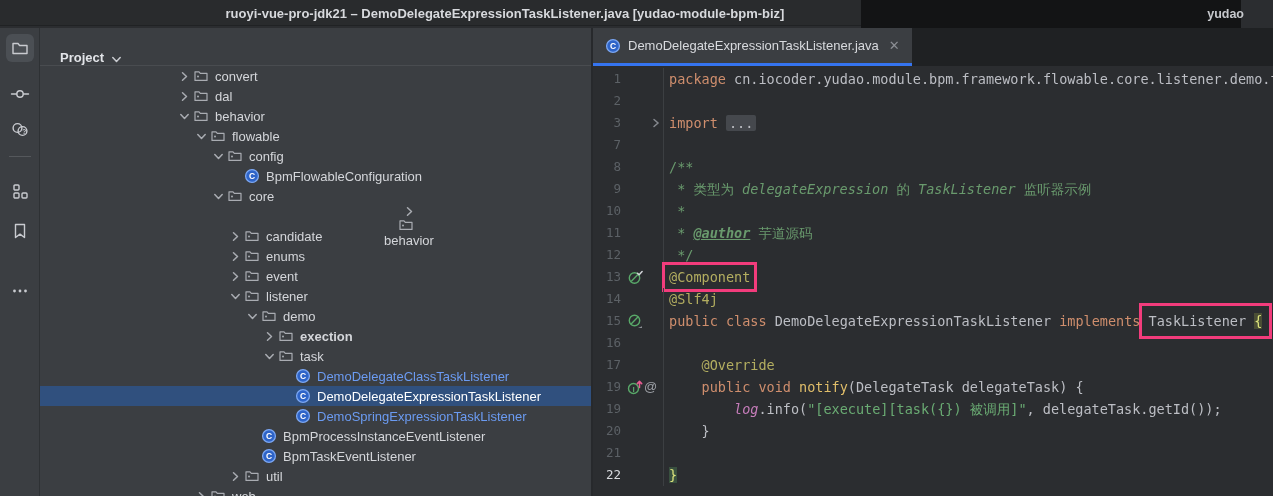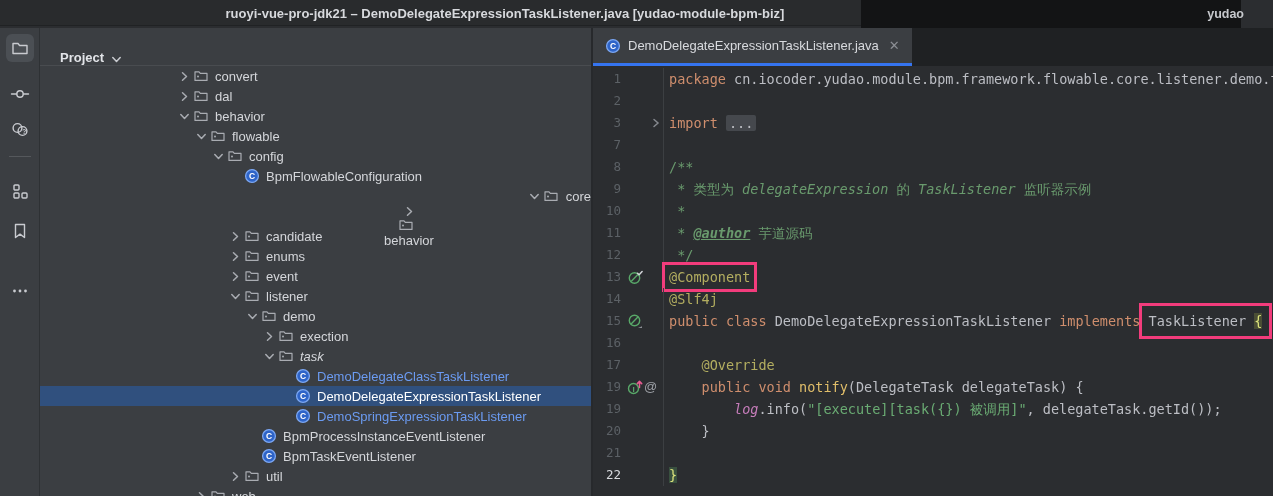--- a/index.html
+++ b/index.html
@@ -221,7 +221,7 @@
             </span>
             <span>BpmFlowableConfiguration</span>
           </div>
-          <div class="trow" style="padding-left: 170px; justify-content: flex-end;">
+          <div class="trow" style="padding-left: 170px;">
             <span class="tchev">
               <svg width="11" height="11" viewBox="0 0 11 11">
                 <path d="M1.8 3.5l3.7 4 3.7-4" stroke="#A9ACB2" stroke-width="1.5" fill="none" stroke-linecap="round" stroke-linejoin="round"></path>

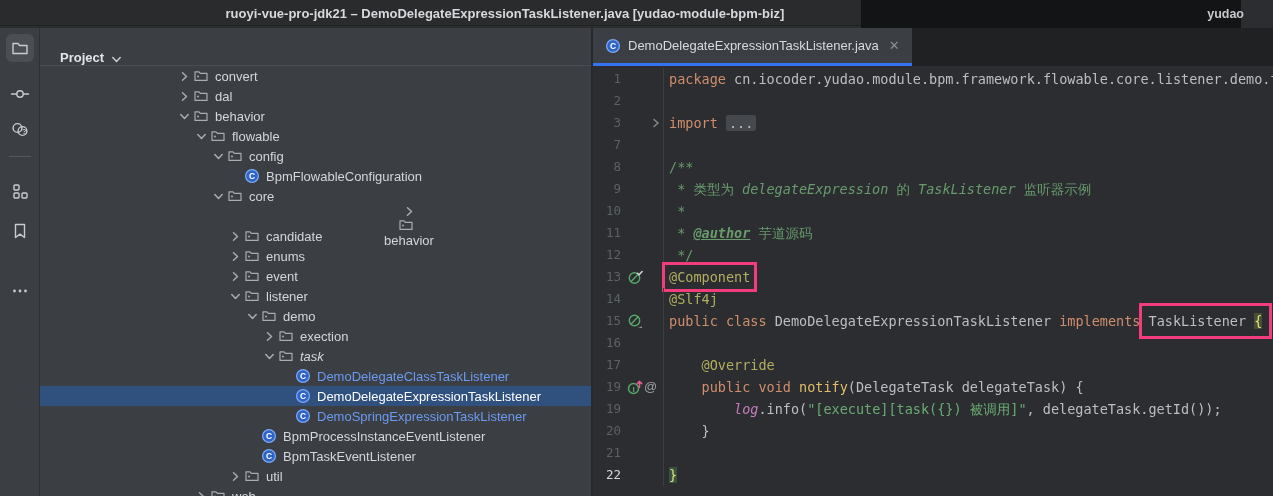--- a/index.html
+++ b/index.html
@@ -319,7 +319,7 @@
             </span>
             <span>demo</span>
           </div>
-          <div class="trow" style="padding-left: 221px;">
+          <div class="trow" style="padding-left: 221px; font-weight: bold;">
             <span class="tchev">
               <svg width="11" height="11" viewBox="0 0 11 11">
                 <path d="M3.5 1.8l4 3.7-4 3.7" stroke="#A9ACB2" stroke-width="1.5" fill="none" stroke-linecap="round" stroke-linejoin="round"></path>

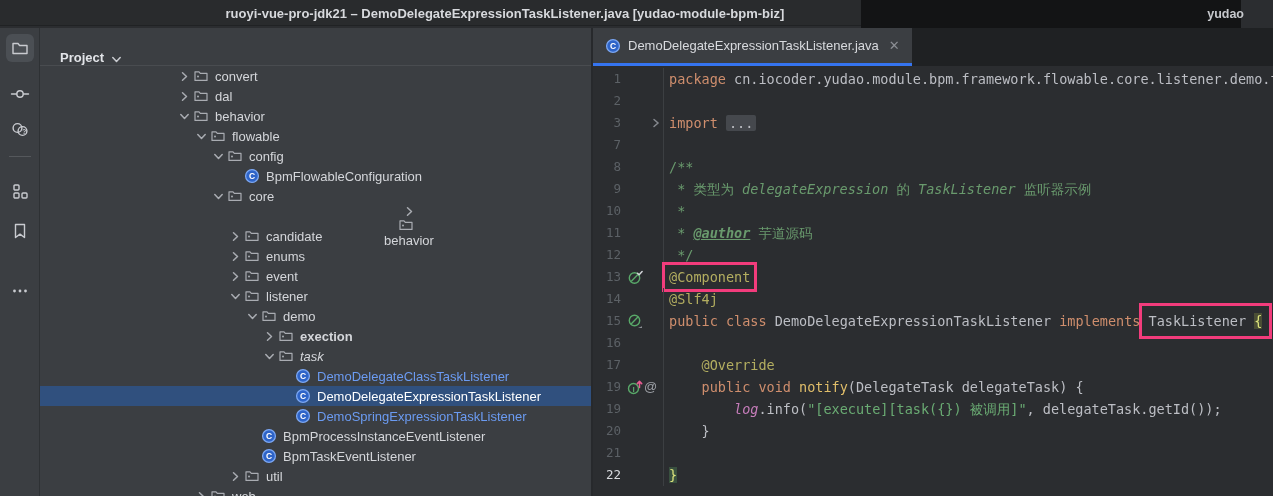--- a/index.html
+++ b/index.html
@@ -333,7 +333,7 @@
             </span>
             <span>exection</span>
           </div>
-          <div class="trow" style="padding-left: 221px; font-style: italic;">
+          <div class="trow" style="padding-left: 221px;">
             <span class="tchev">
               <svg width="11" height="11" viewBox="0 0 11 11">
                 <path d="M1.8 3.5l3.7 4 3.7-4" stroke="#A9ACB2" stroke-width="1.5" fill="none" stroke-linecap="round" stroke-linejoin="round"></path>

